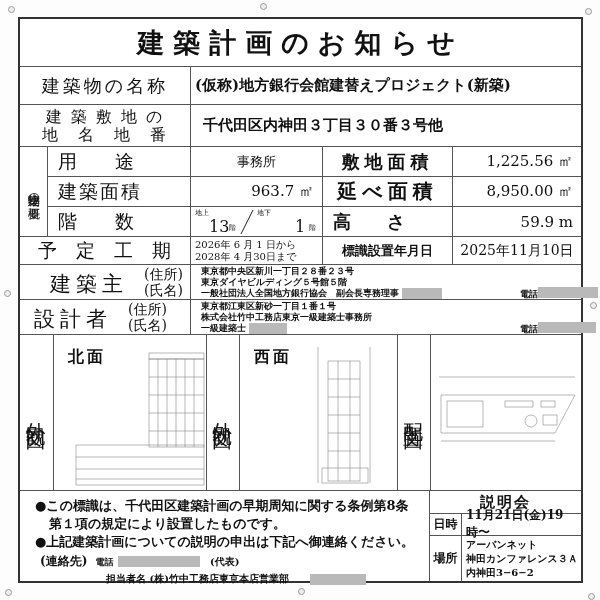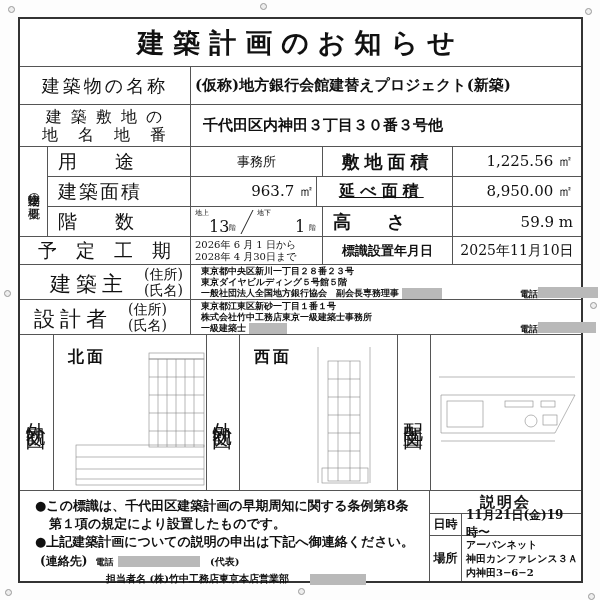--- a/index.html
+++ b/index.html
@@ -65,7 +65,7 @@
   <div class="row" style="top:158px;height:30px;left:28px;">
     <div class="cell label-spread" style="left:0;width:142px;letter-spacing:2px;">建築面積</div>
     <div class="cell vline val-r" style="left:142px;width:132px;">963.7 ㎡</div>
-    <div class="cell vline label-big" style="left:268px;width:130px;font-size:16px;letter-spacing:5px;font-weight:bold;text-decoration:underline;">延べ面積</div>
+    <div class="cell vline label-big" style="left:274px;width:130px;font-size:20px;letter-spacing:5px;font-weight:bold;">延べ面積</div>
     <div class="cell vline val-r" style="left:404px;right:0;">8,950.00 ㎡</div>
   </div>
 

